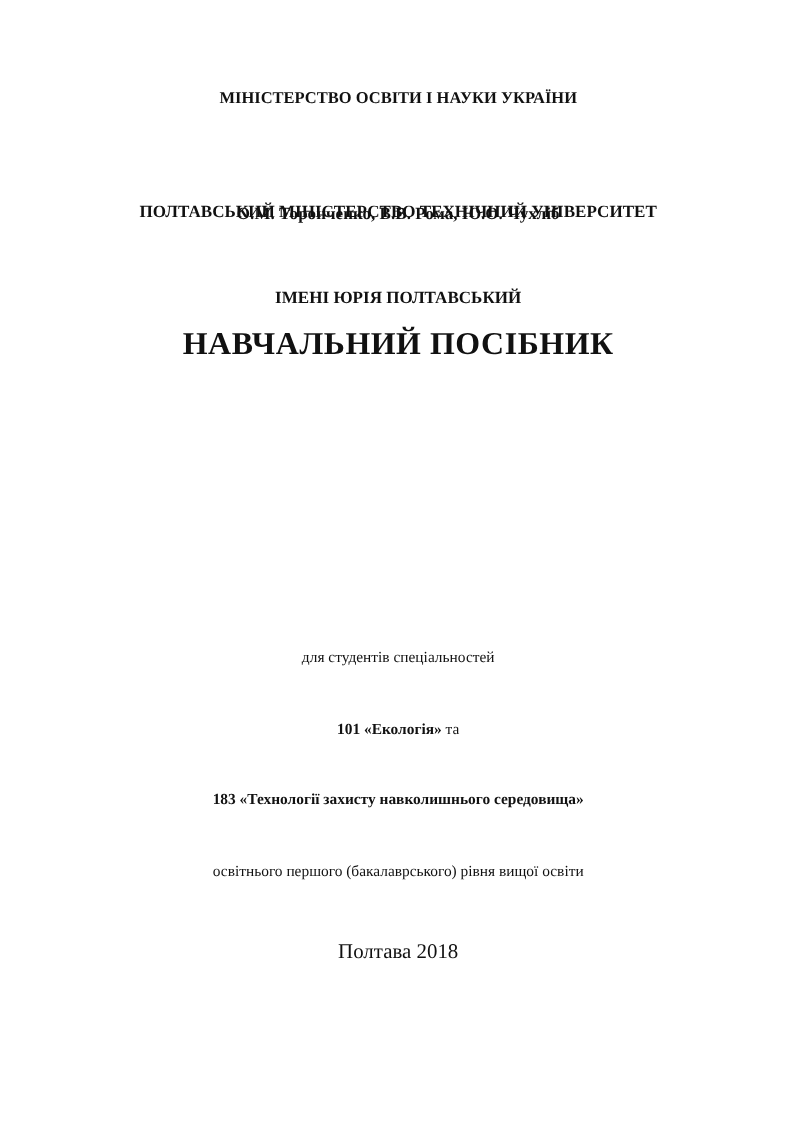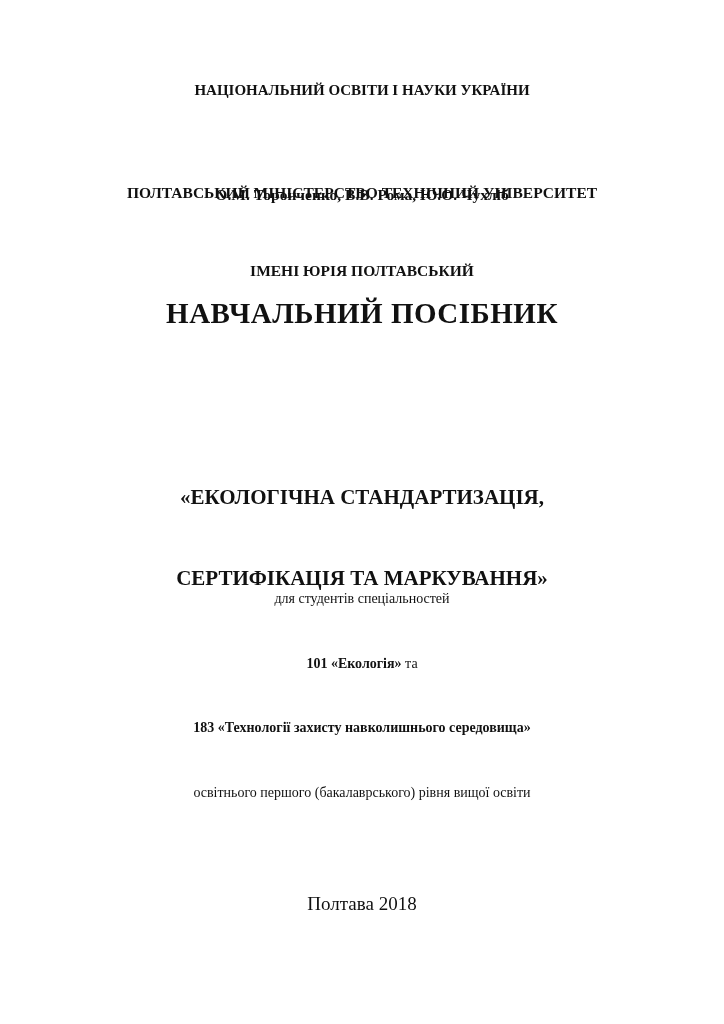--- a/index.html
+++ b/index.html
@@ -75,7 +75,7 @@
 
 <div class="page">
 
-  <div class="line ministry">НАЦІОНАЛЬНИЙ ОСВІТИ І НАУКИ УКРАЇНИ</div>
+  <div class="line ministry">МІНІСТЕРСТВО ОСВІТИ І НАУКИ УКРАЇНИ</div>
 
   <div class="line university">
     <div>ПОЛТАВСЬКИЙ МІНІСТЕРСТВО ТЕХНІЧНИЙ УНІВЕРСИТЕТ</div>

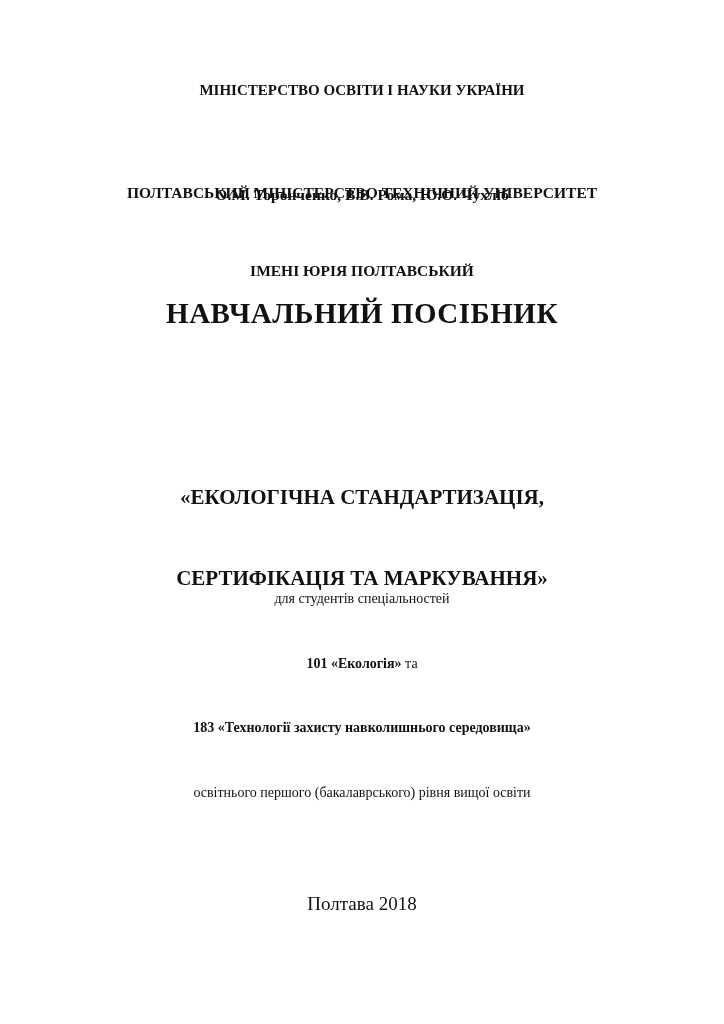--- a/index.html
+++ b/index.html
@@ -87,10 +87,6 @@
   <div class="line doc-type">НАВЧАЛЬНИЙ ПОСІБНИК</div>
 
 
-  <div class="line course-title">
-    <div>«ЕКОЛОГІЧНА СТАНДАРТИЗАЦІЯ,</div>
-    <div>СЕРТИФІКАЦІЯ ТА МАРКУВАННЯ»</div>
-  </div>
 
   <div class="line audience">
     <div>для студентів спеціальностей</div>

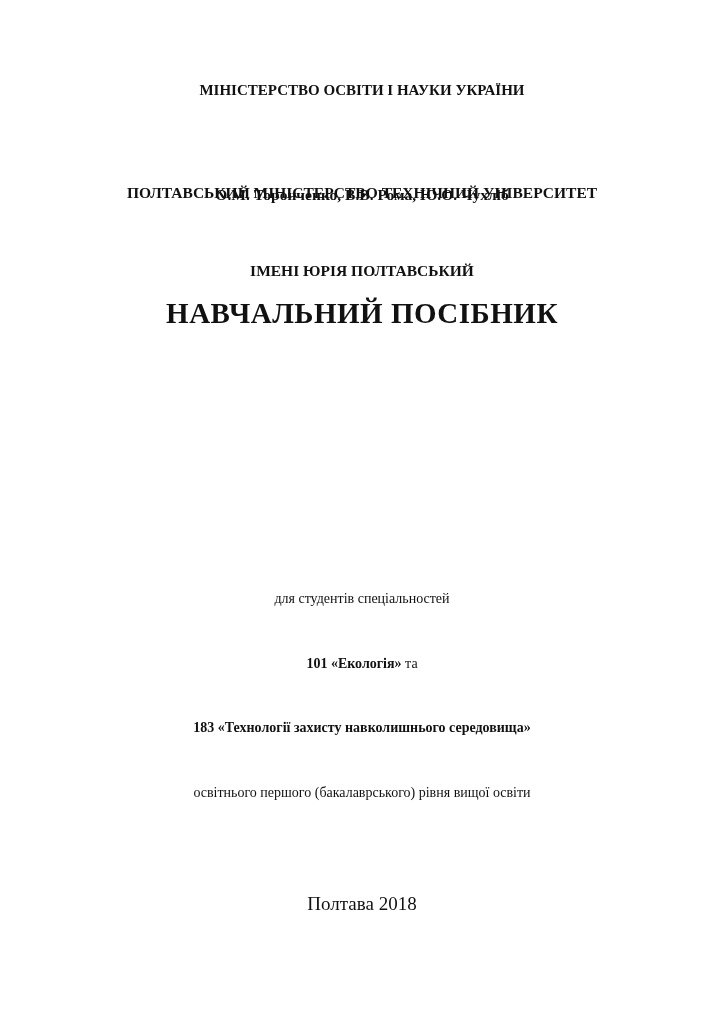--- a/index.html
+++ b/index.html
@@ -66,7 +66,7 @@
     font-weight: bold;
   }
   .footer {
-    top: 893px;
+    top: 855px;
     font-size: 19px;
   }
 </style>

